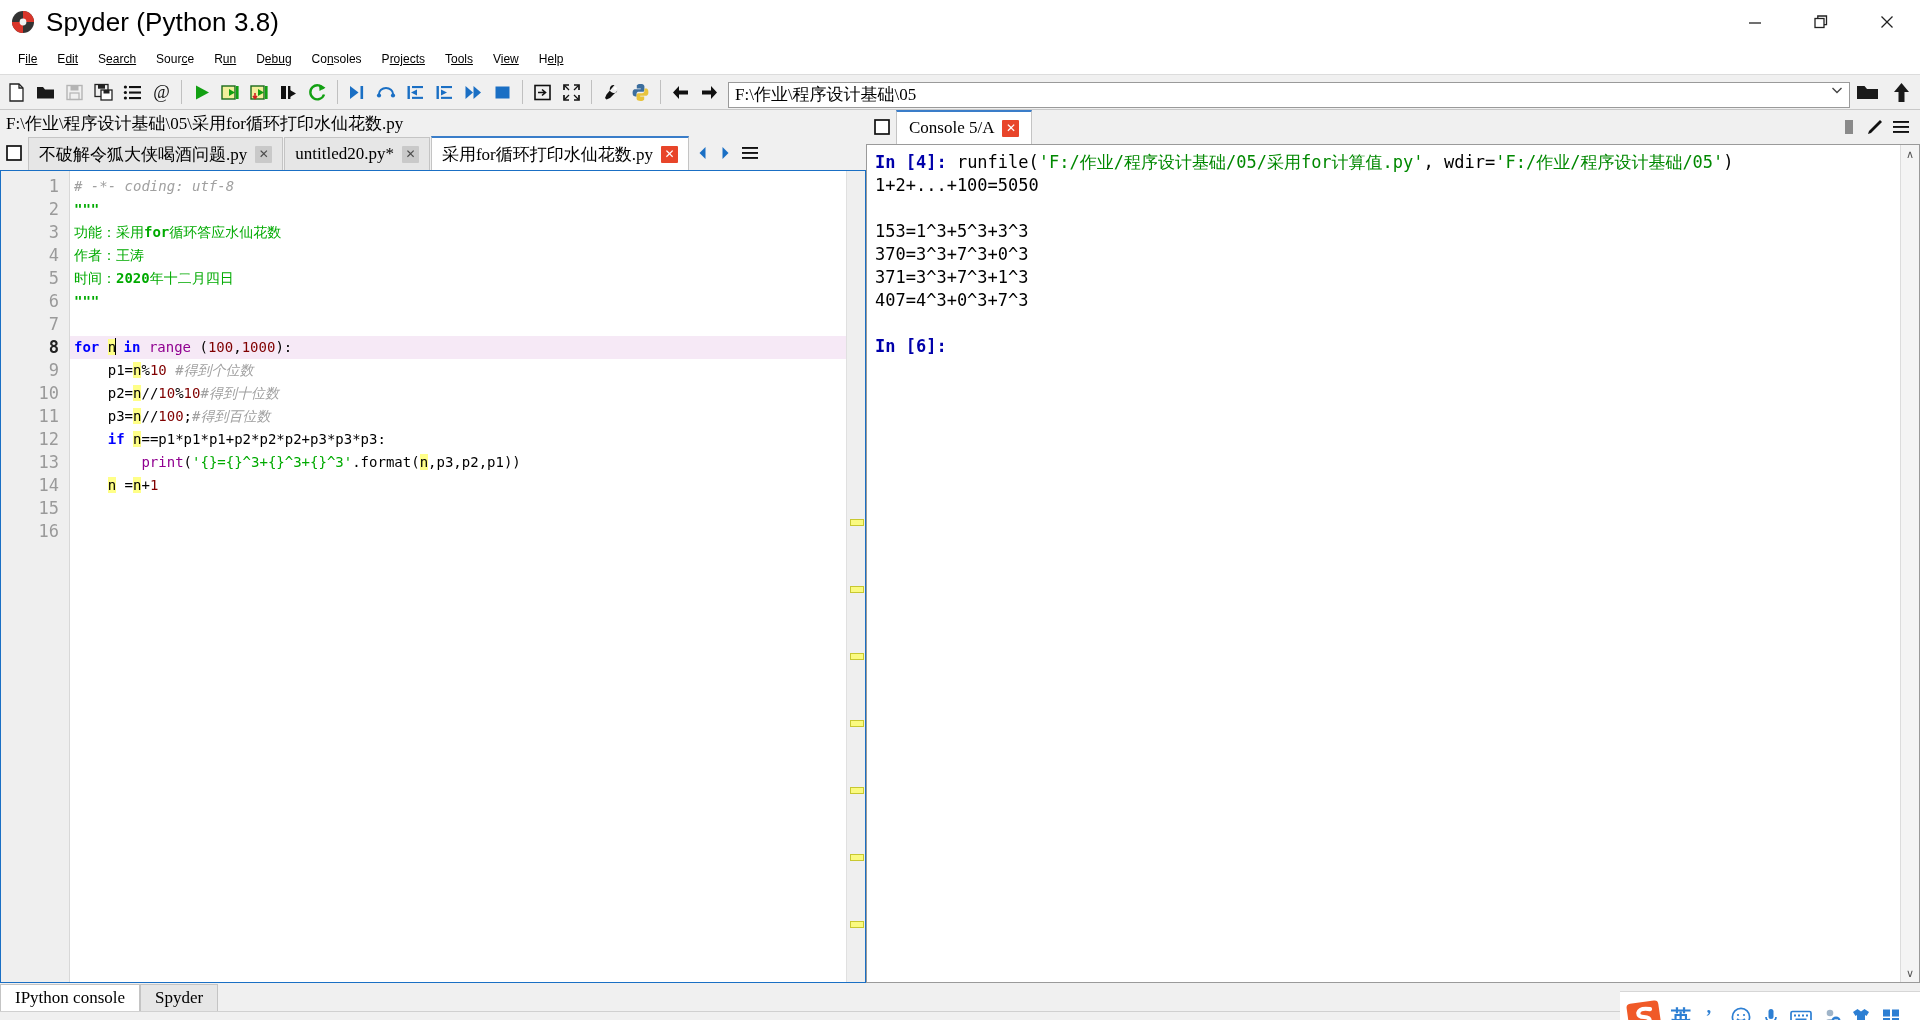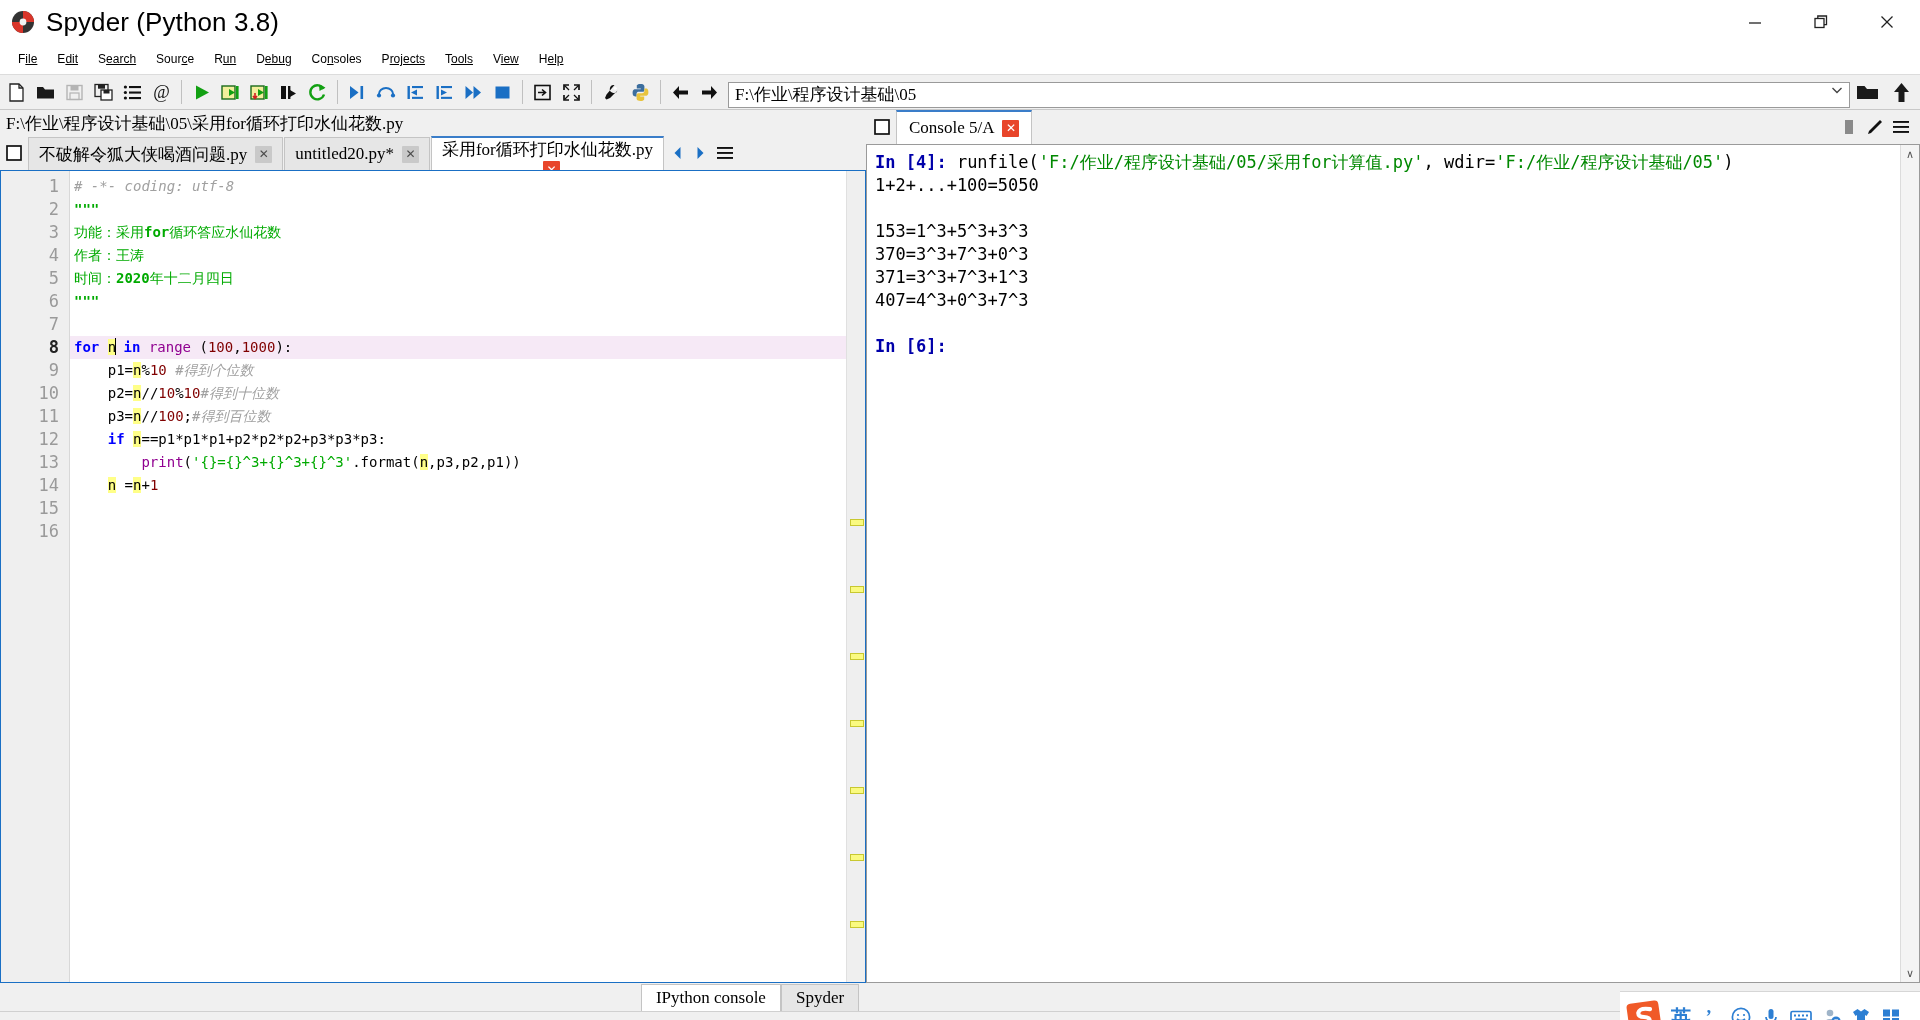--- a/index.html
+++ b/index.html
@@ -44,7 +44,7 @@
   .edtab{height:32px;display:flex;align-items:center;padding:0 10px;background:#e6e6e6;
          border:1px solid #c4c4c4;border-bottom:none;font-family:"Liberation Serif",serif;
          font-size:17px;white-space:nowrap;margin-right:1px;flex:none;}
-  .edtab.active{background:#ffffff;border-top:2px solid #3a7dc9;padding-top:0;flex-direction:column;}
+  .edtab.active{background:#ffffff;border-top:2px solid #3a7dc9;padding-top:0;}
   .tabclose{width:17px;height:17px;margin-left:8px;display:flex;align-items:center;justify-content:center;
             background:#c9c9c9;color:#4a4a4a;font-size:12px;line-height:1;border-radius:1px;flex:none;
             font-family:"Liberation Sans",sans-serif;}

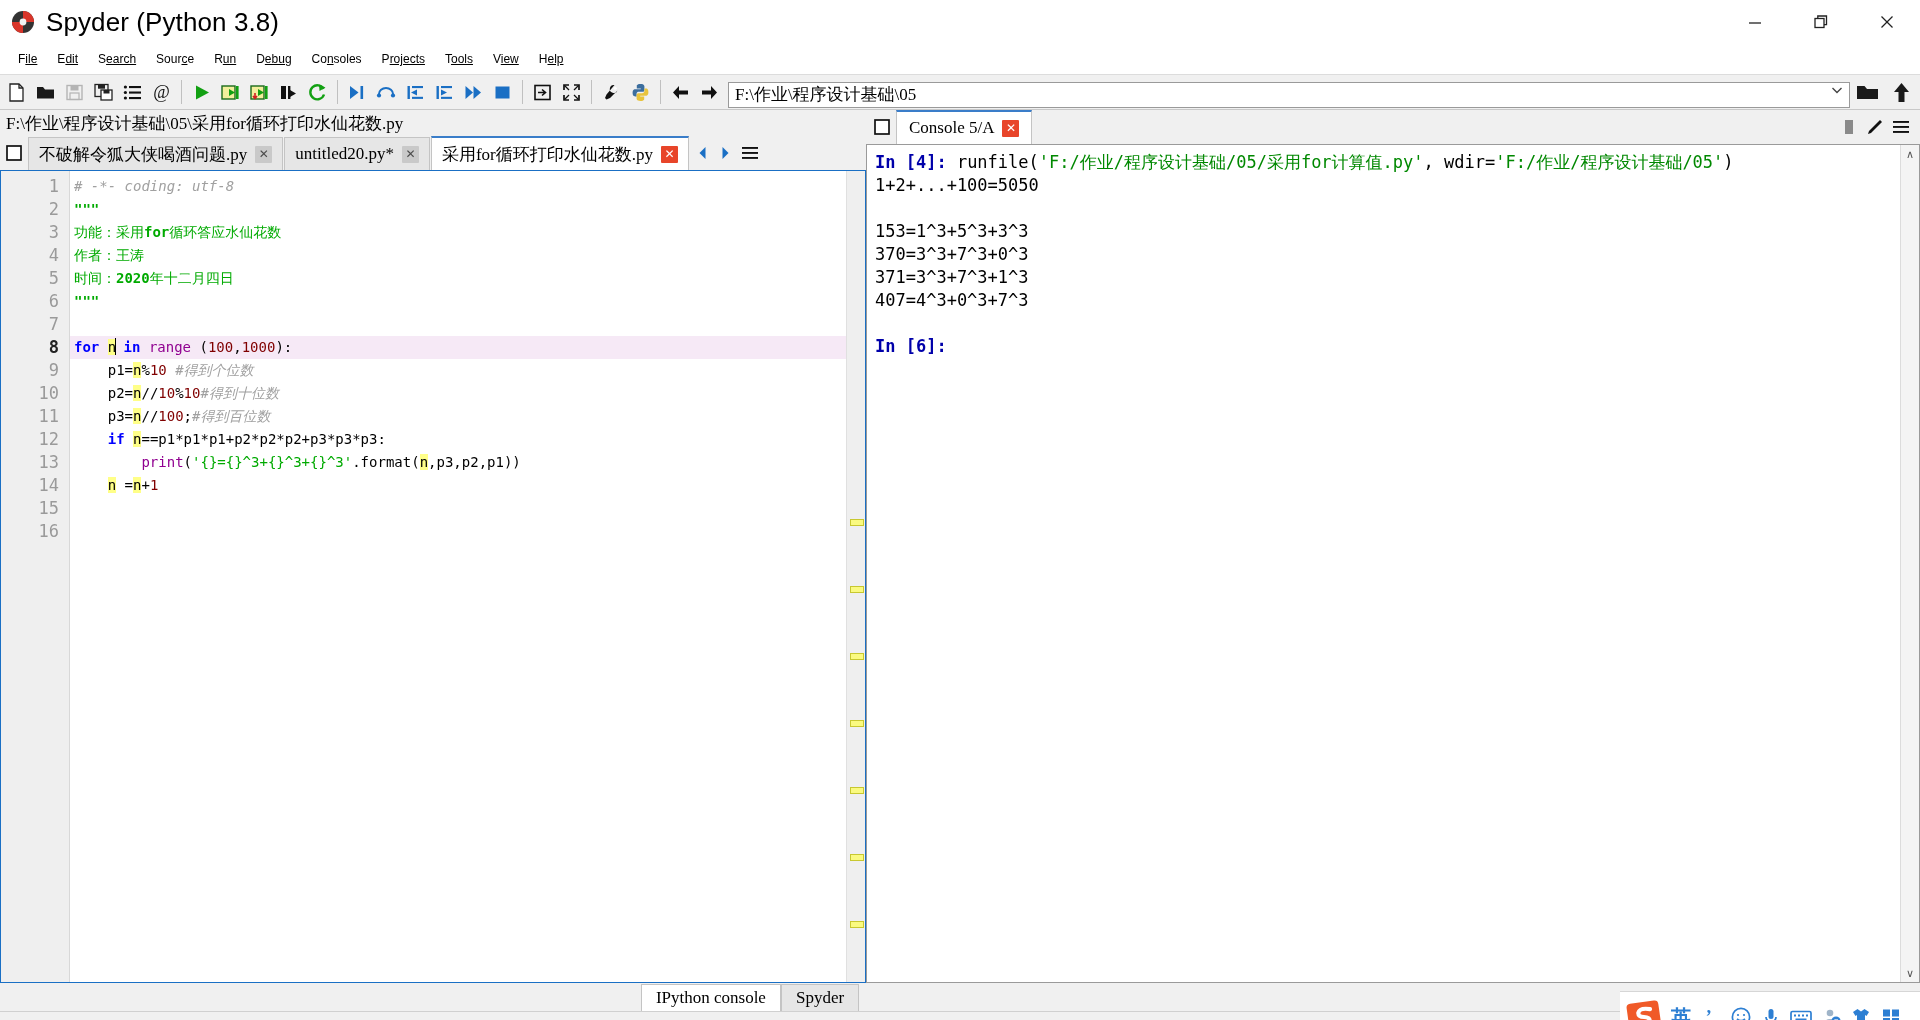--- a/index.html
+++ b/index.html
@@ -92,7 +92,7 @@
             display:flex;flex-direction:column;align-items:center;}
   .sbarrow{height:18px;display:flex;align-items:center;justify-content:center;font-size:11px;color:#555;}
   
-  #bottomtabs{height:28px;display:flex;align-items:flex-end;justify-content:center;
+  #bottomtabs{height:28px;display:flex;align-items:flex-end;justify-content:flex-start;
               padding-right:420px;background:#f0f0f0;}
   .btab{height:26px;display:flex;align-items:center;padding:0 14px;background:#e6e6e6;
         border:1px solid #c4c4c4;border-bottom:none;font-family:"Liberation Serif",serif;

